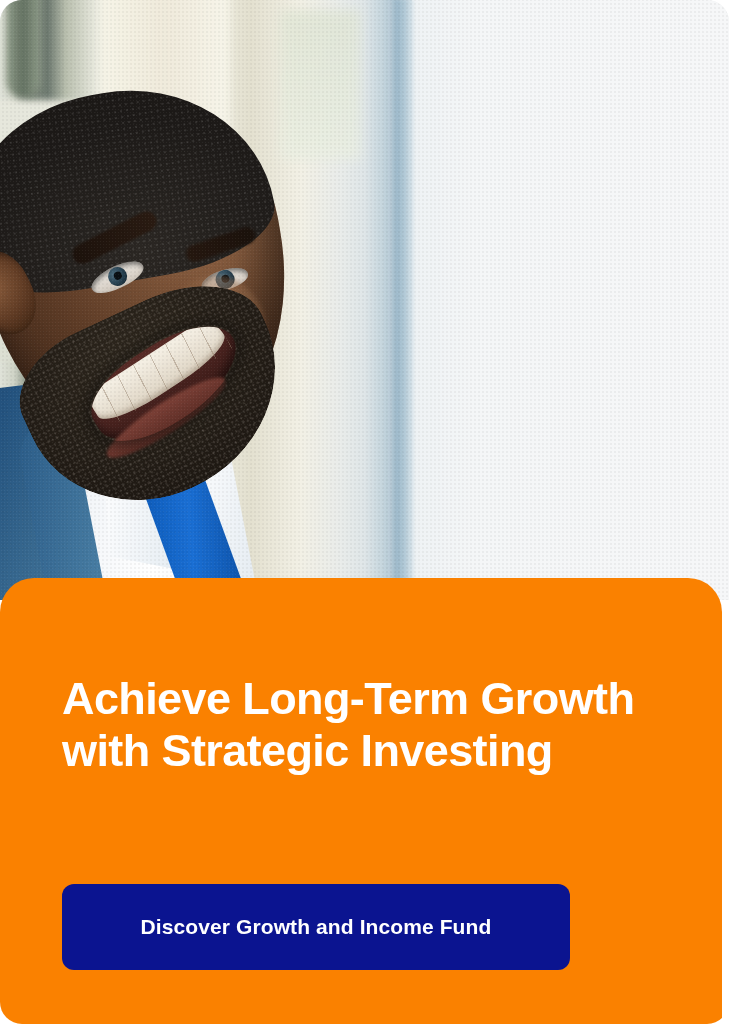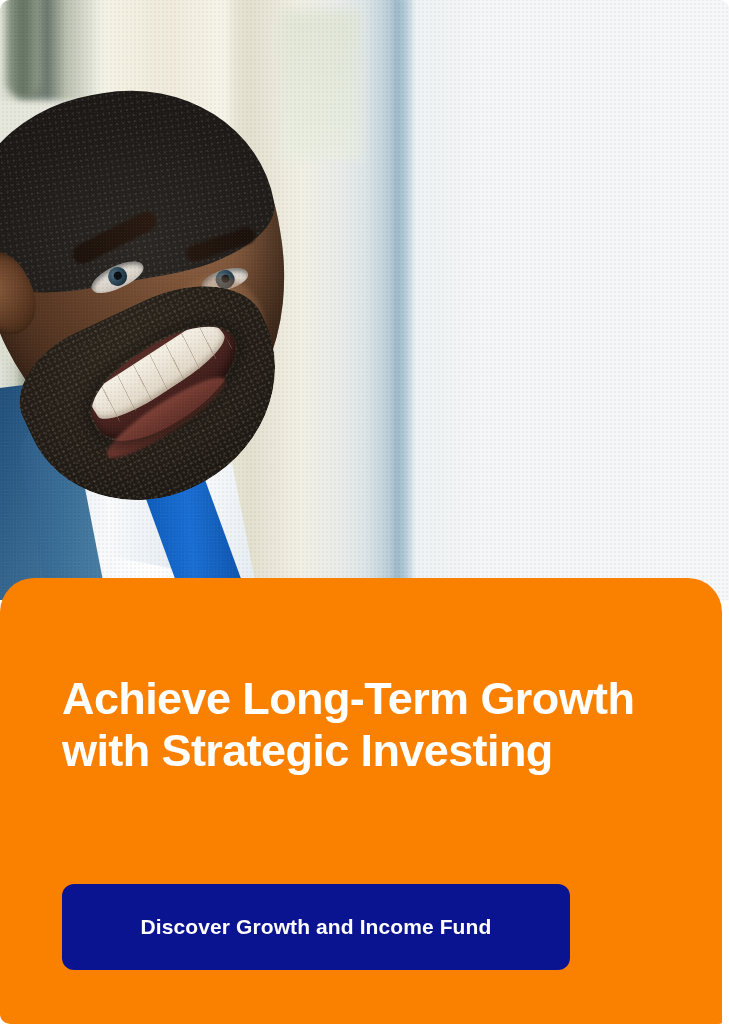--- a/index.html
+++ b/index.html
@@ -15,7 +15,7 @@
     position:absolute;
     left:0; top:0;
     width:729px; height:1024px;
-    border-radius:10px;
+    border-radius:22px;
     overflow:hidden;
     background:#ffffff;
   }

